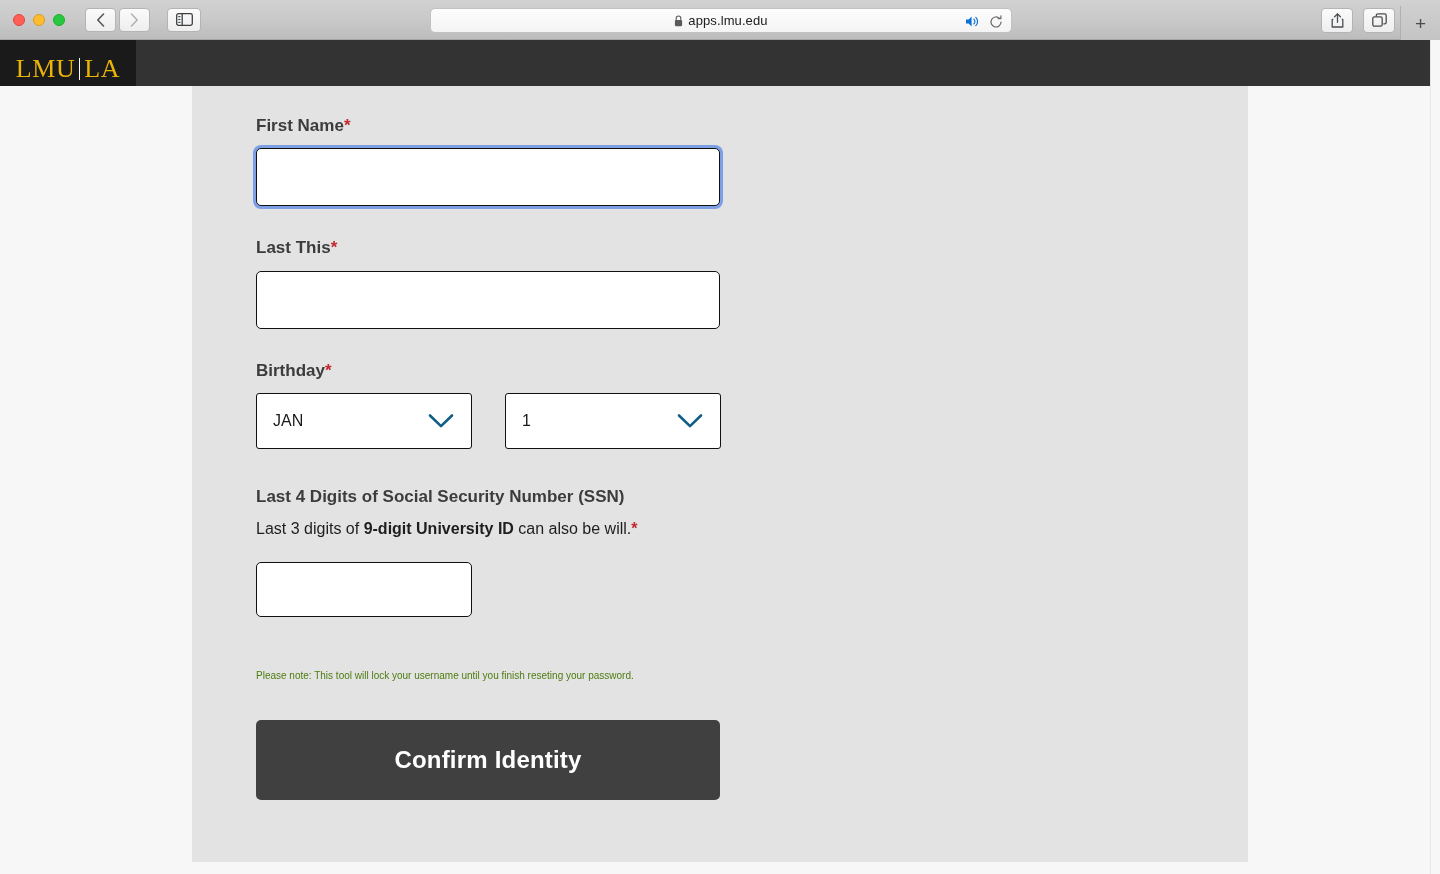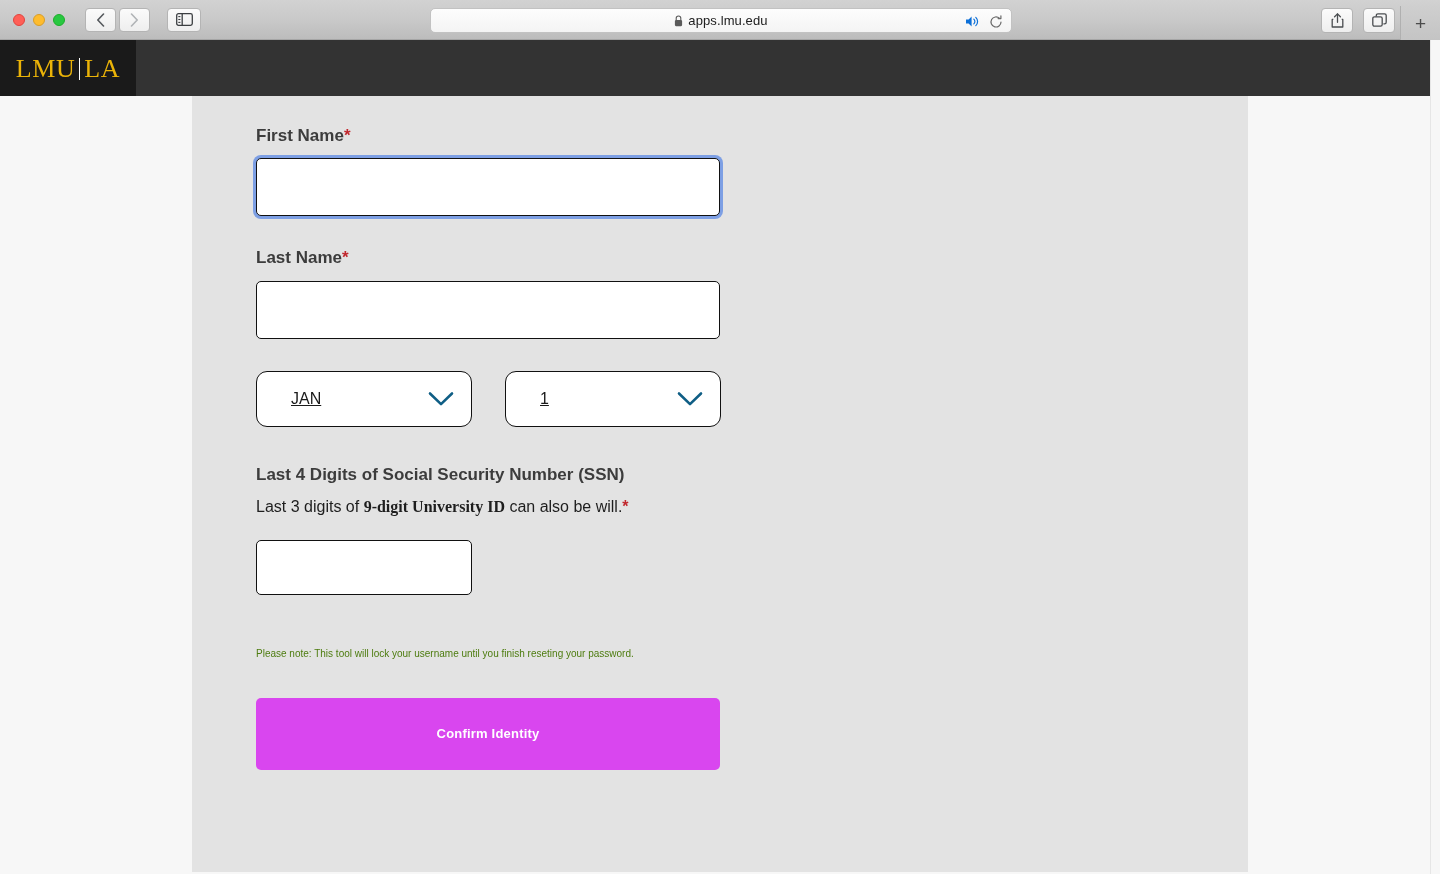--- a/index.html
+++ b/index.html
@@ -107,7 +107,7 @@
 
   
   .page-area {
-    position: absolute; top: 96px; left: 0;
+    position: absolute; top: 86px; left: 0;
     width: 1430px; height: 776px;
     background: #f7f7f7;
   }

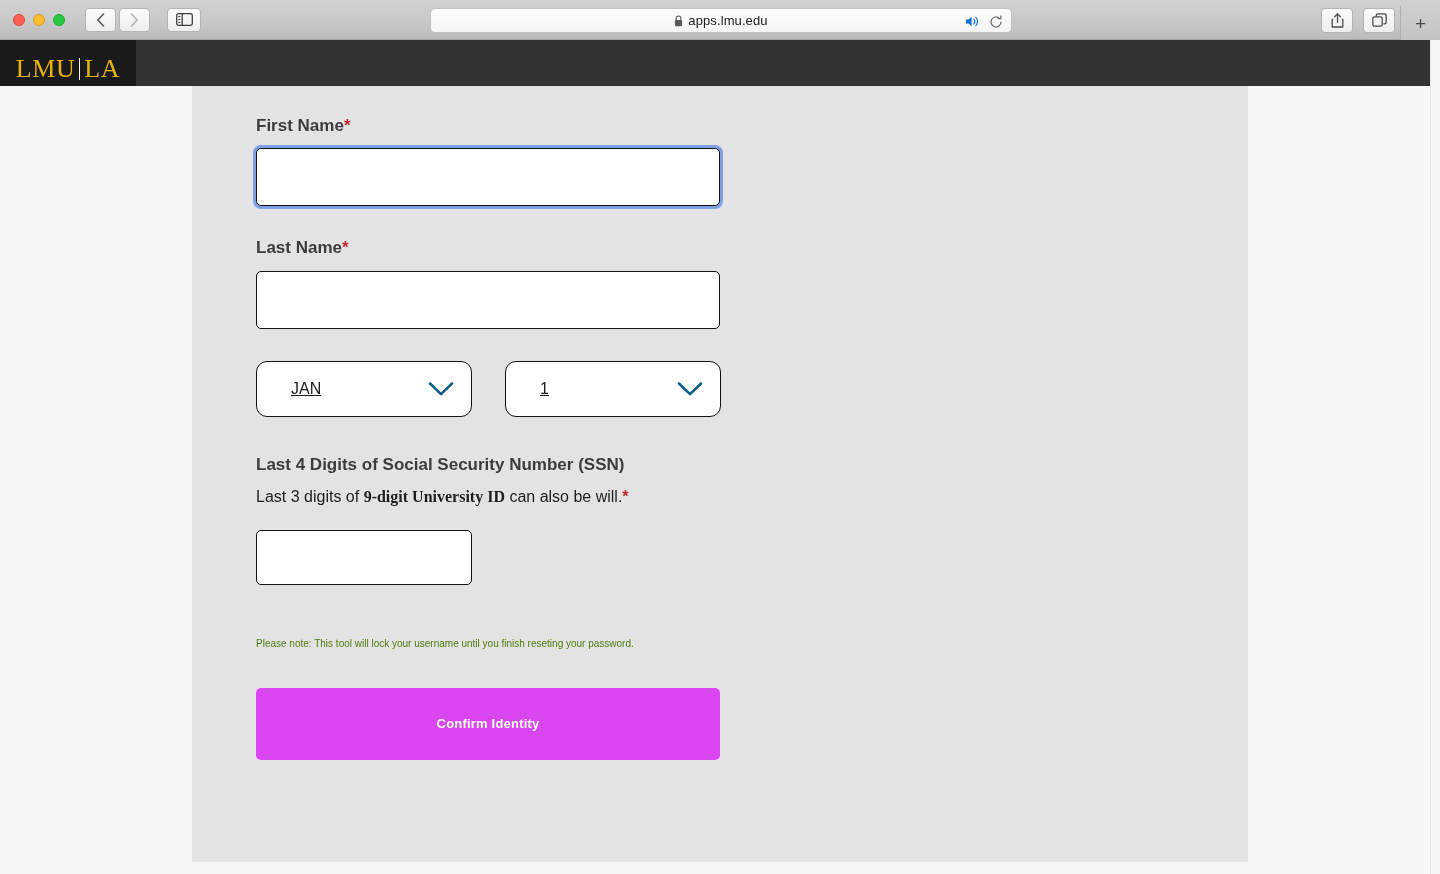--- a/index.html
+++ b/index.html
@@ -311,7 +311,7 @@
 
       <div class="group">
         <div class="field-label">
-          <span>Last Name</span><span class="req">*</span>
+          <span>Last This</span><span class="req">*</span>
         </div>
         <input class="text-input" type="text" value="" style="">
       </div>

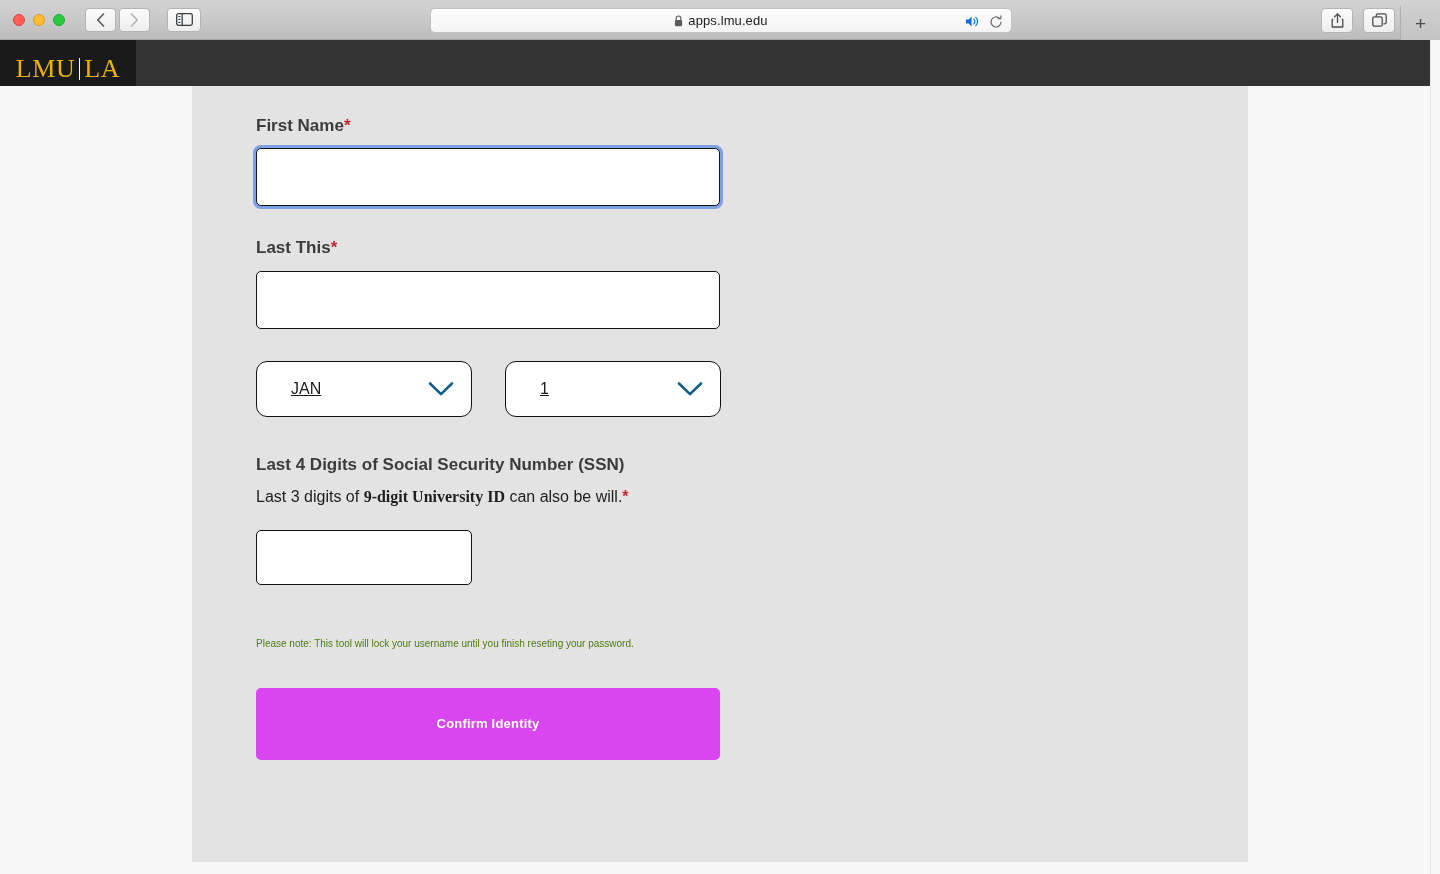--- a/index.html
+++ b/index.html
@@ -317,6 +317,9 @@
       </div>
 
       <div class="group gap-lg">
+        <div class="field-label">
+          <span>Birthday</span><span class="req">*</span>
+        </div>
         <div class="select-row">
           <div class="select-wrap">
             <div class="select-box">

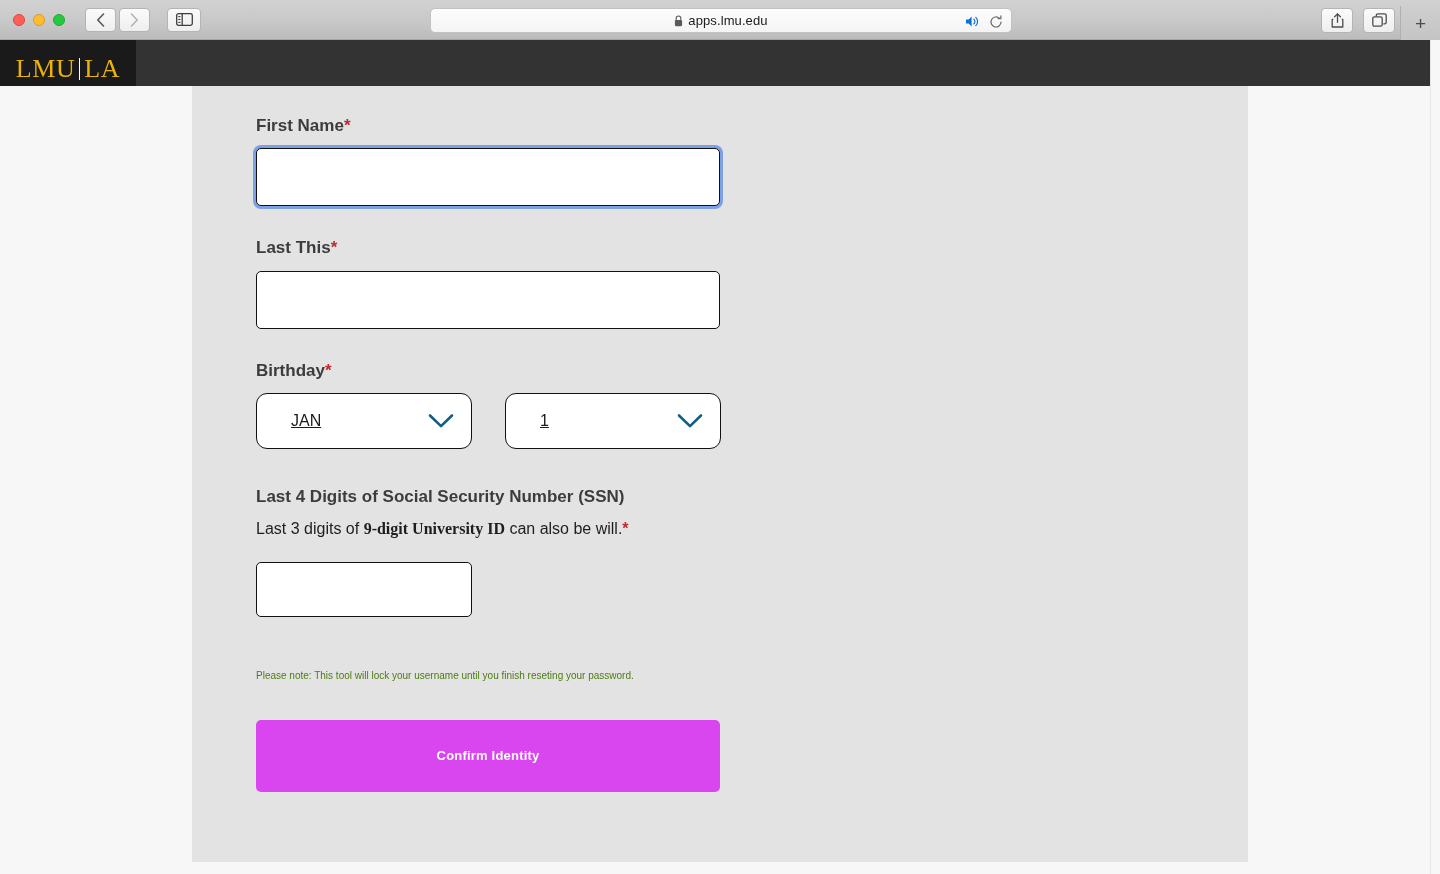--- a/index.html
+++ b/index.html
@@ -165,12 +165,11 @@
     width: 216px; height: 56px;
     background: #ffffff;
     border: 1px solid #111111;
-    border-radius: 11px;
+    border-radius: 3px;
     display: flex; align-items: center;
-    padding: 0 34px;
+    padding: 0 16px;
     font-size: 16px;
     color: #1a1a1a;
-    text-decoration: underline;
   }
   .chevron {
     position: absolute; right: 18px; top: 50%;

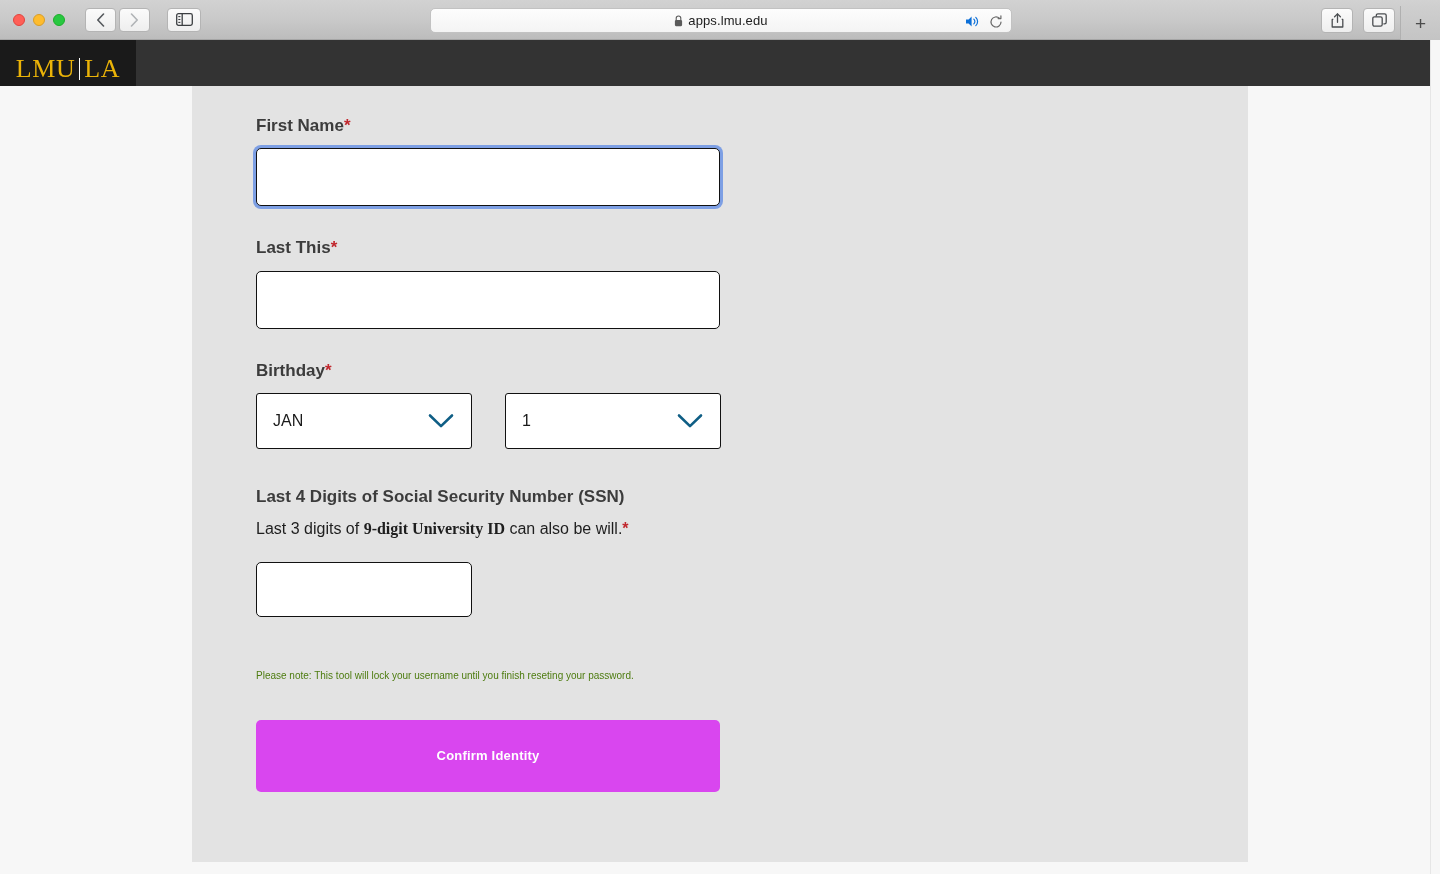--- a/index.html
+++ b/index.html
@@ -184,7 +184,7 @@
     margin-bottom: 22px;
     line-height: 1.3;
   }
-  .sub-note b { font-weight: bold; font-family: Liberation Serif, serif; }
+  .sub-note b { font-weight: bold; }
 
   .section-title {
     font-size: 17px;

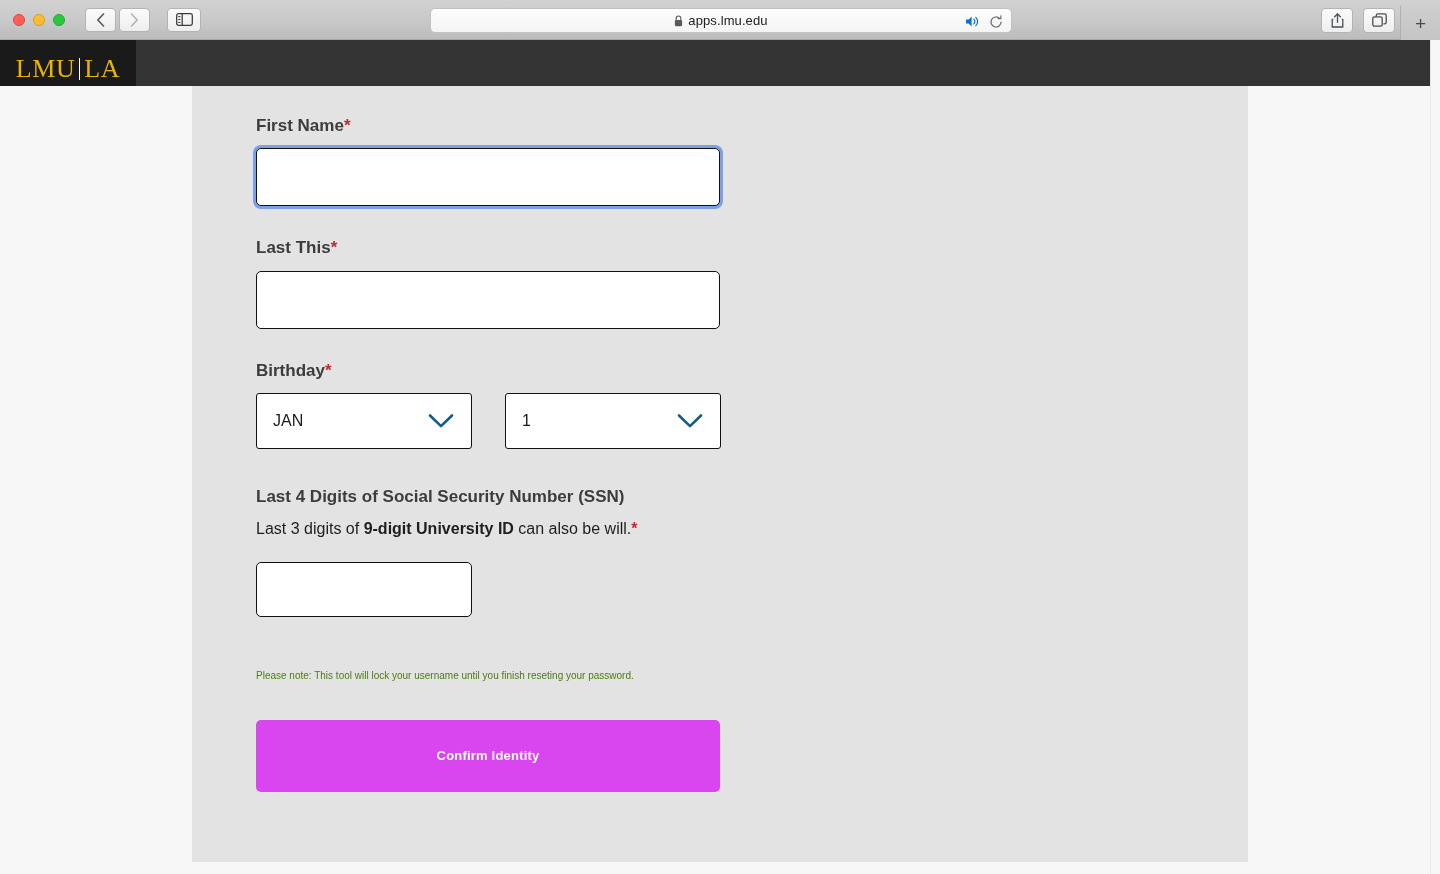--- a/index.html
+++ b/index.html
@@ -202,13 +202,13 @@
   }
 
   .submit-btn {
-    width: 464px; height: 72px;
-    background: #d946ef;
+    width: 464px; height: 80px;
+    background: #404040;
     border: none;
     border-radius: 5px;
     color: #ffffff;
     font-family: "Liberation Sans", sans-serif;
-    font-size: 13px;
+    font-size: 24px;
     font-weight: bold;
     letter-spacing: .2px;
     cursor: pointer;

